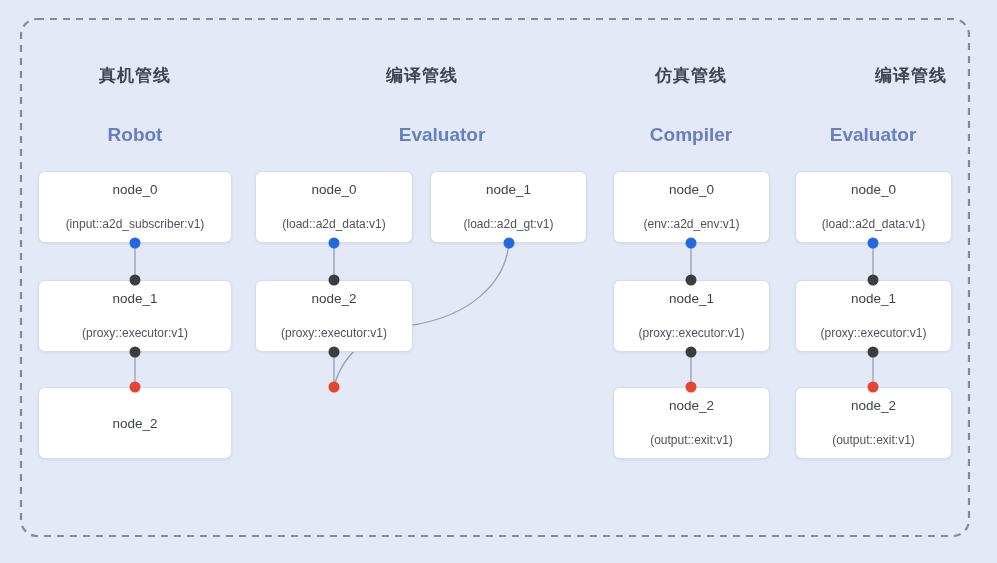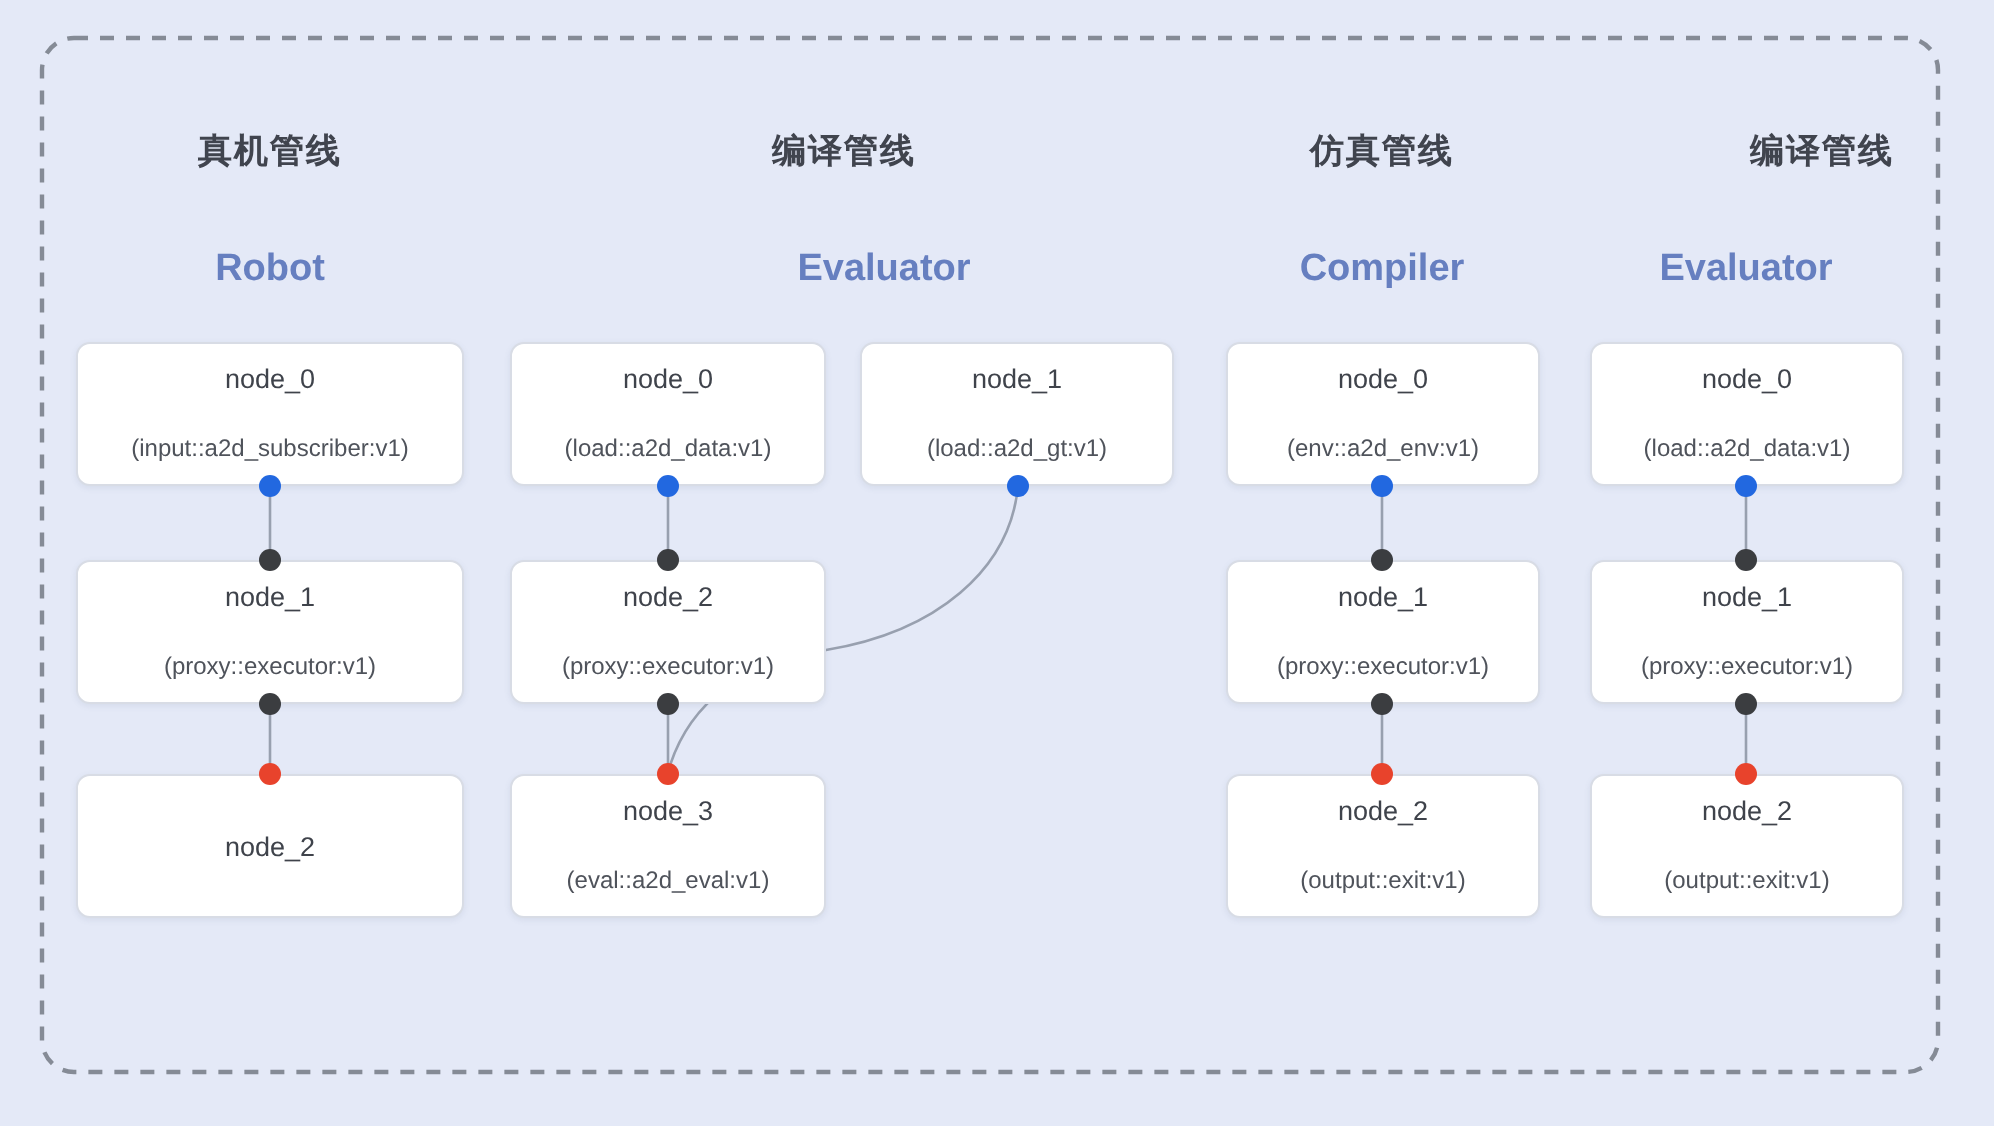--- a/index.html
+++ b/index.html
@@ -117,10 +117,6 @@
     <div class="node-title">node_2</div>
     <div class="node-sub">(proxy::executor:v1)</div>
   </div>
-  <div class="node" style="left:255px;top:387px;width:158px">
-    <div class="node-title">node_3</div>
-    <div class="node-sub">(eval::a2d_eval:v1)</div>
-  </div>
 
   <div class="node" style="left:613px;top:171px;width:157px">
     <div class="node-title">node_0</div>

